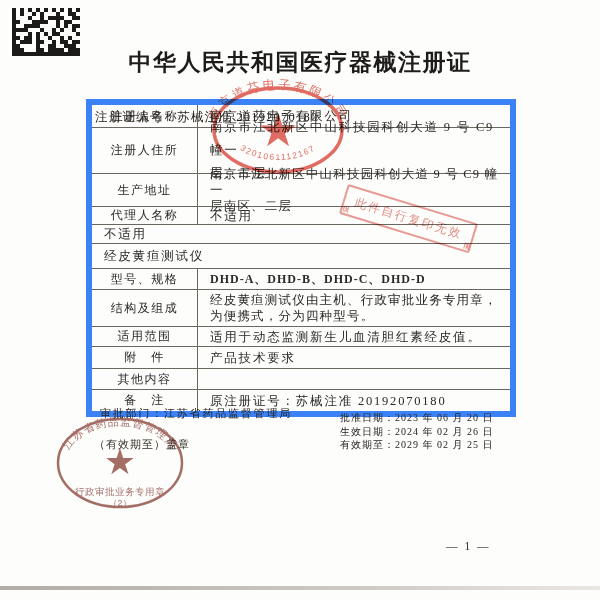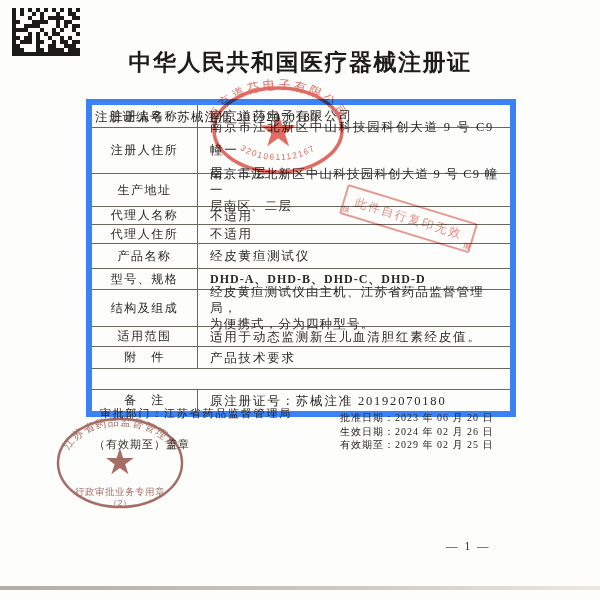--- a/index.html
+++ b/index.html
@@ -215,7 +215,6 @@
       </div>
   </div>
   <div class="trow" style="height:19px">
-    <div class="tlabel">代理人住所</div>
     <div class="tvalue">
         <span class="vline">不适用</span>
       </div>

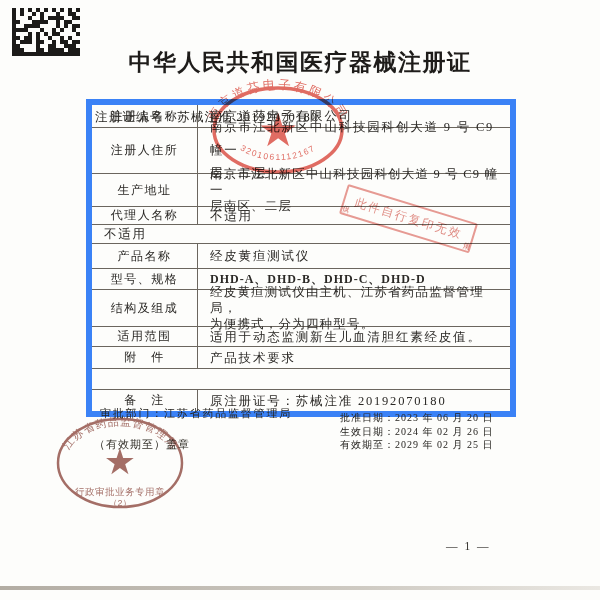--- a/index.html
+++ b/index.html
@@ -220,7 +220,6 @@
       </div>
   </div>
   <div class="trow" style="height:25px">
-    <div class="tlabel">产品名称</div>
     <div class="tvalue">
         <span class="vline">经皮黄疸测试仪</span>
       </div>

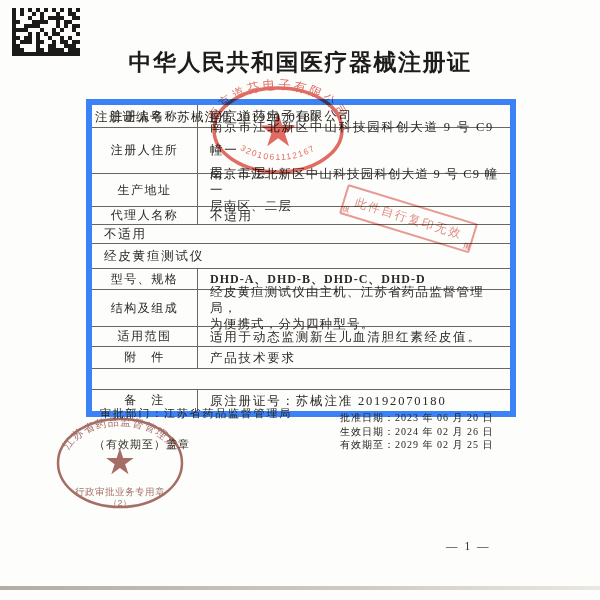--- a/index.html
+++ b/index.html
@@ -233,7 +233,7 @@
   <div class="trow" style="height:37px">
     <div class="tlabel">结构及组成</div>
     <div class="tvalue lh16">
-        <span class="vline">经皮黄疸测试仪由主机、江苏省药品监督管理局，</span>
+        <span class="vline">经皮黄疸测试仪由主机、行政审批业务专用章，</span>
         <span class="vline">为便携式，分为四种型号。</span>
       </div>
   </div>

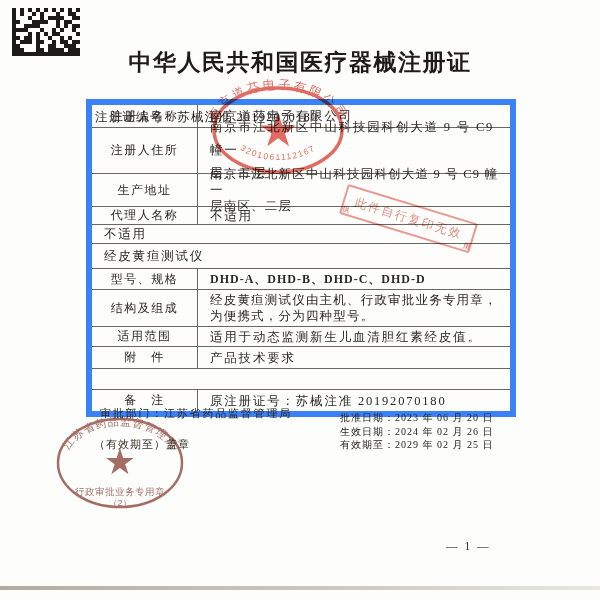--- a/index.html
+++ b/index.html
@@ -250,6 +250,7 @@
       </div>
   </div>
   <div class="trow" style="height:21px">
+    <div class="tlabel">其他内容</div>
     <div class="tvalue">
         <span class="vline"></span>
       </div>

